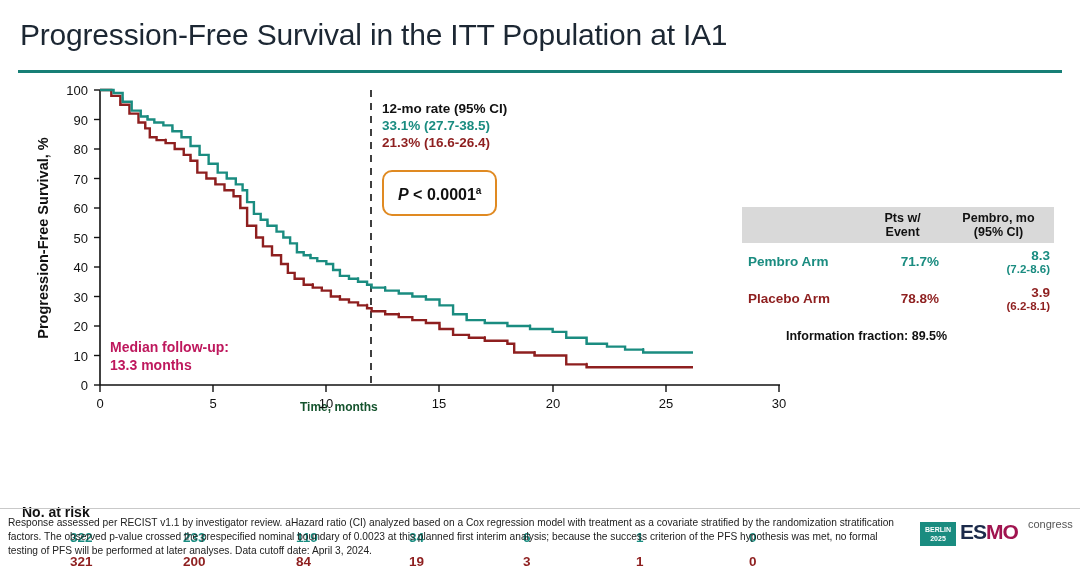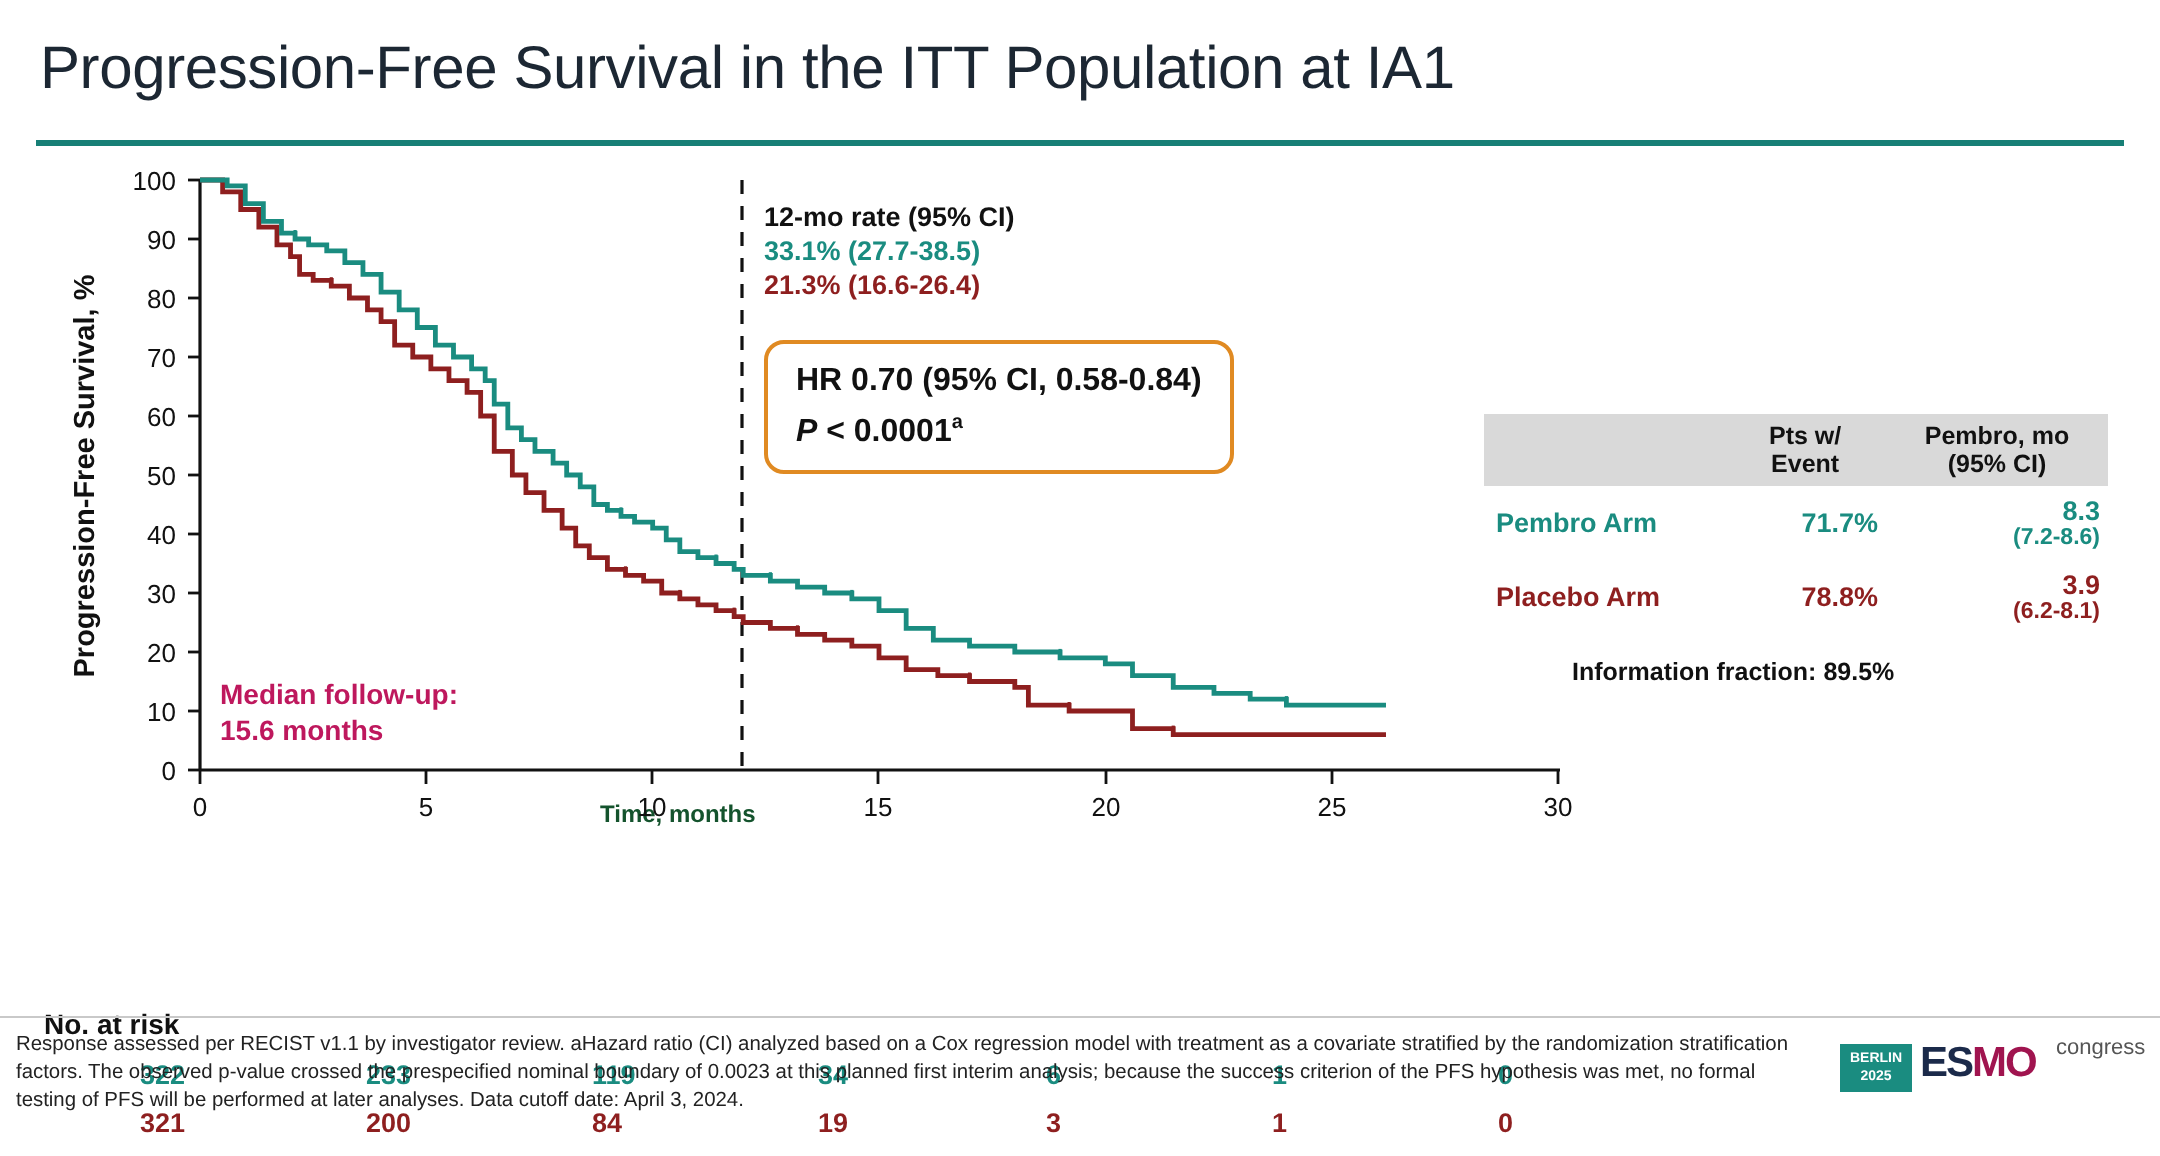--- a/index.html
+++ b/index.html
@@ -360,7 +360,6 @@
     </div>
 
     <div id="hr-box">
-      <div>HR 0.70 (95% CI, 0.58-0.84)</div>
       <div class="pval"><i>P</i><span> &lt; 0.0001</span><sup>a</sup></div>
     </div>
 

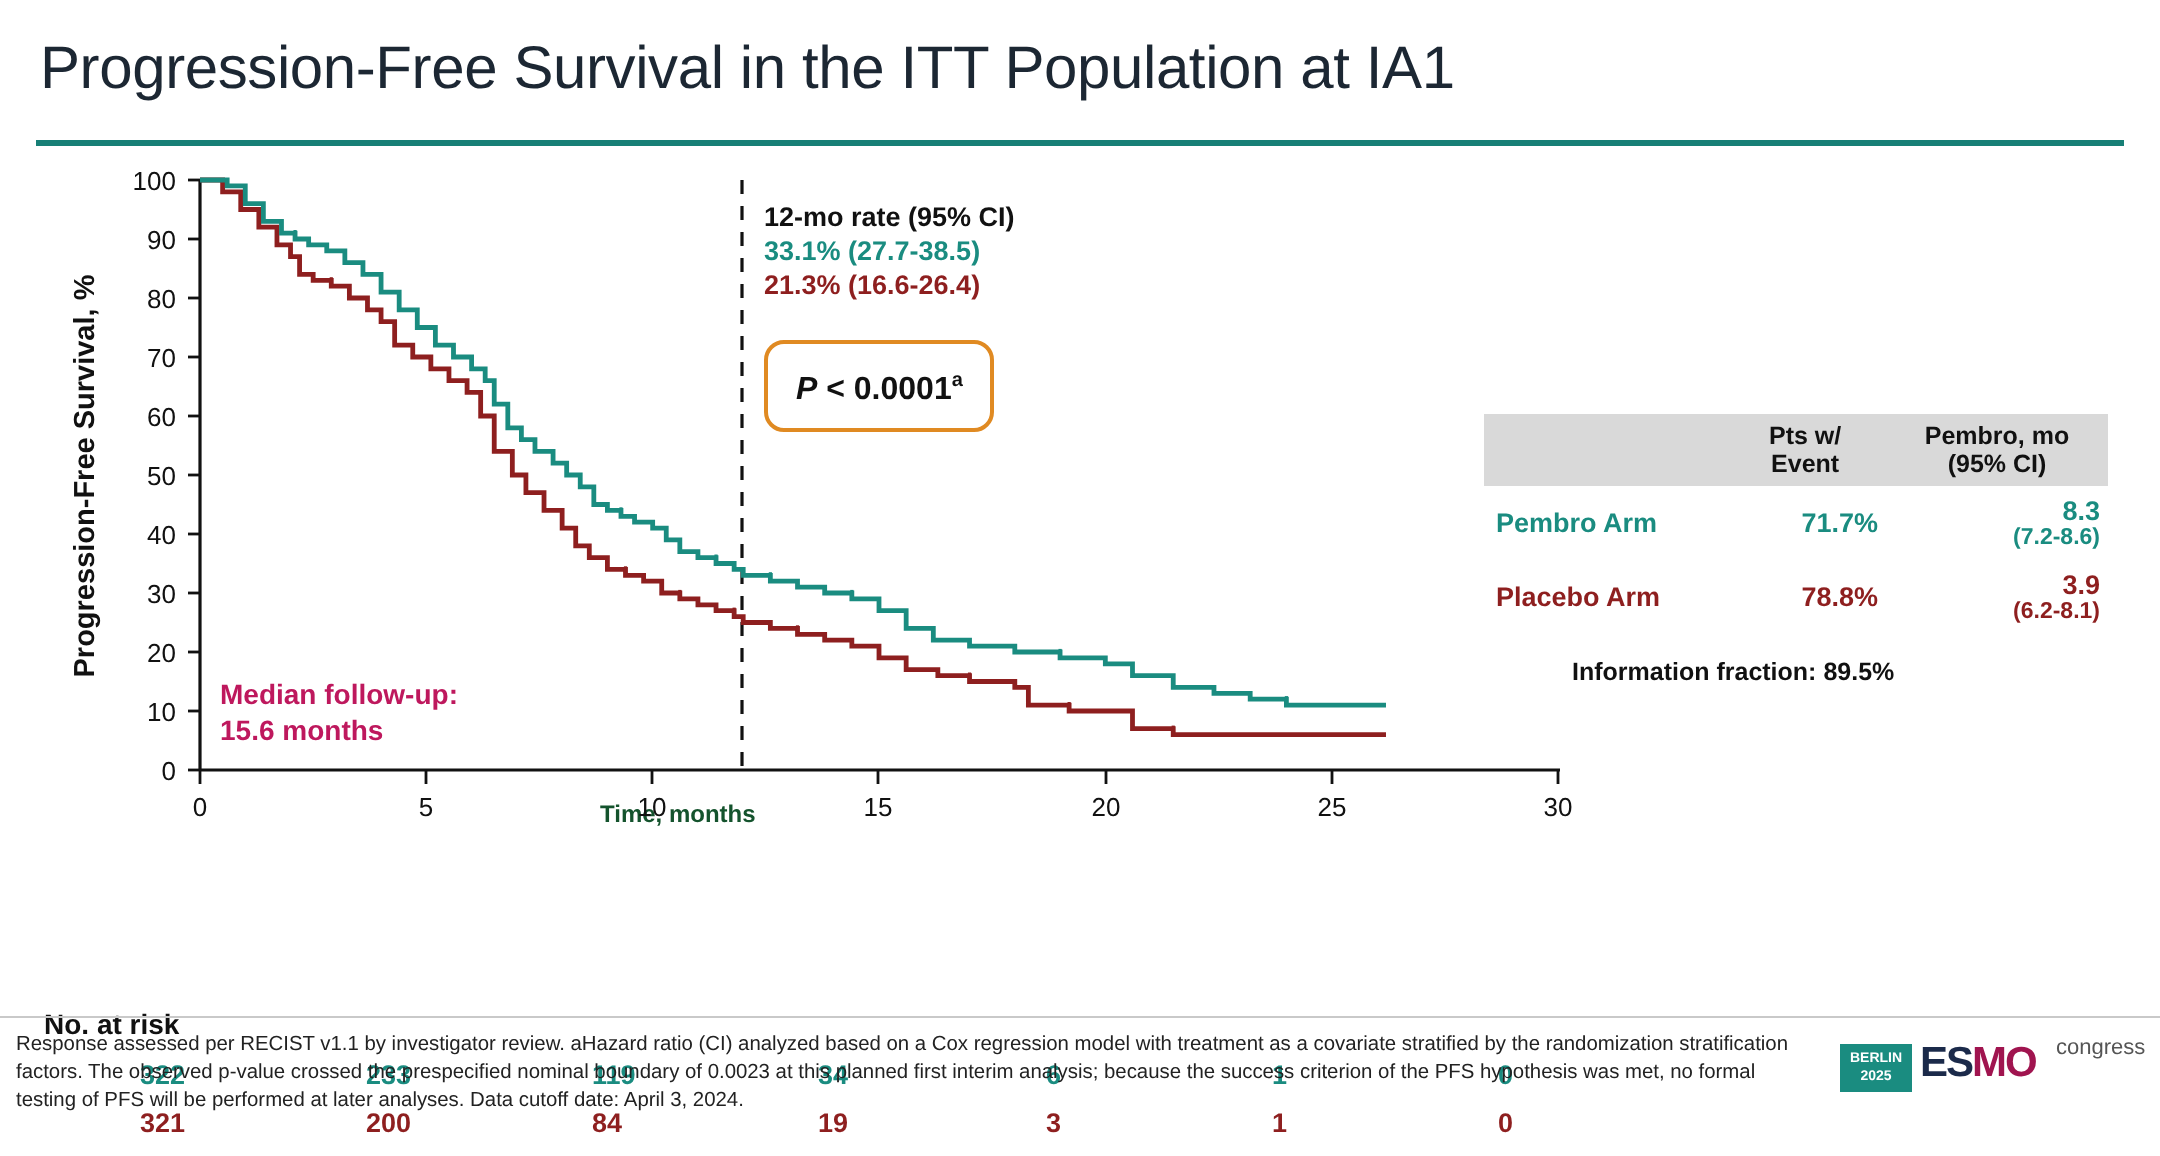--- a/index.html
+++ b/index.html
@@ -365,7 +365,7 @@
 
     <div id="median-fu">
       <div>Median follow-up:</div>
-      <div>15.6 months</div>
+      <div>13.3 months</div>
     </div>
 
     <div id="risk">

